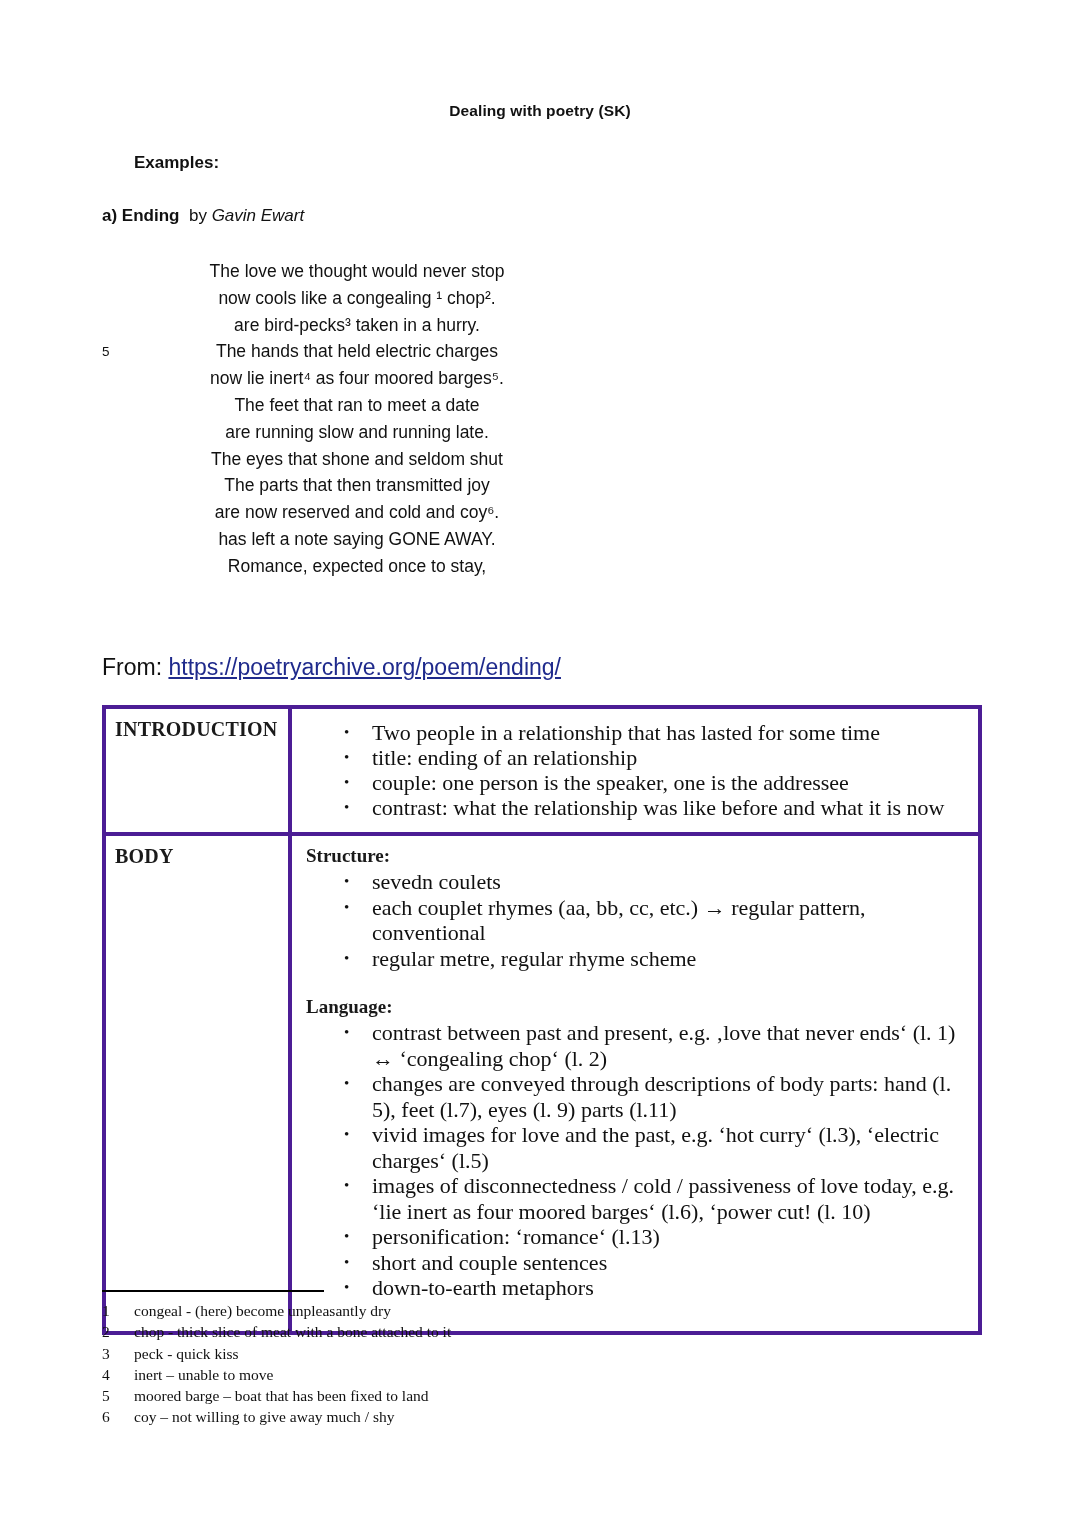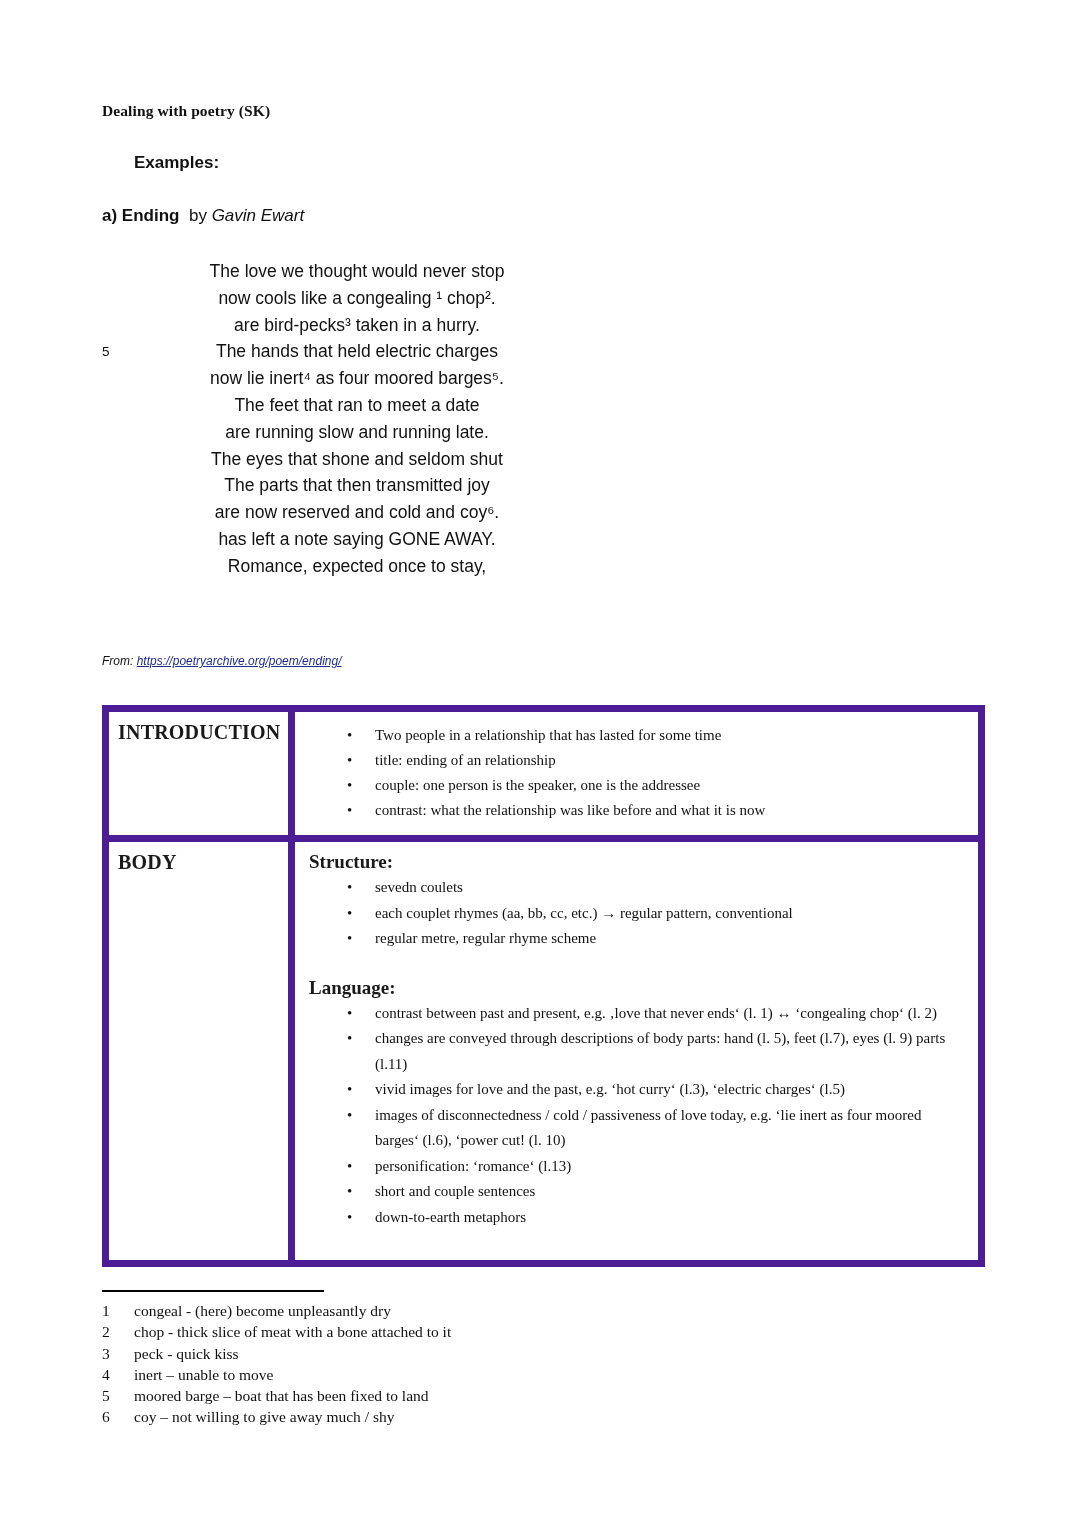--- a/index.html
+++ b/index.html
@@ -27,12 +27,11 @@
     left: 102px;
     top: 102px;
     width: 876px;
-    text-align: left;
+    text-align: center;
     font-size: 15.5px;
     font-weight: bold;
     letter-spacing: 0.1px;
     color: #111;
-    font-family: Liberation Serif, serif;
   }
 
   

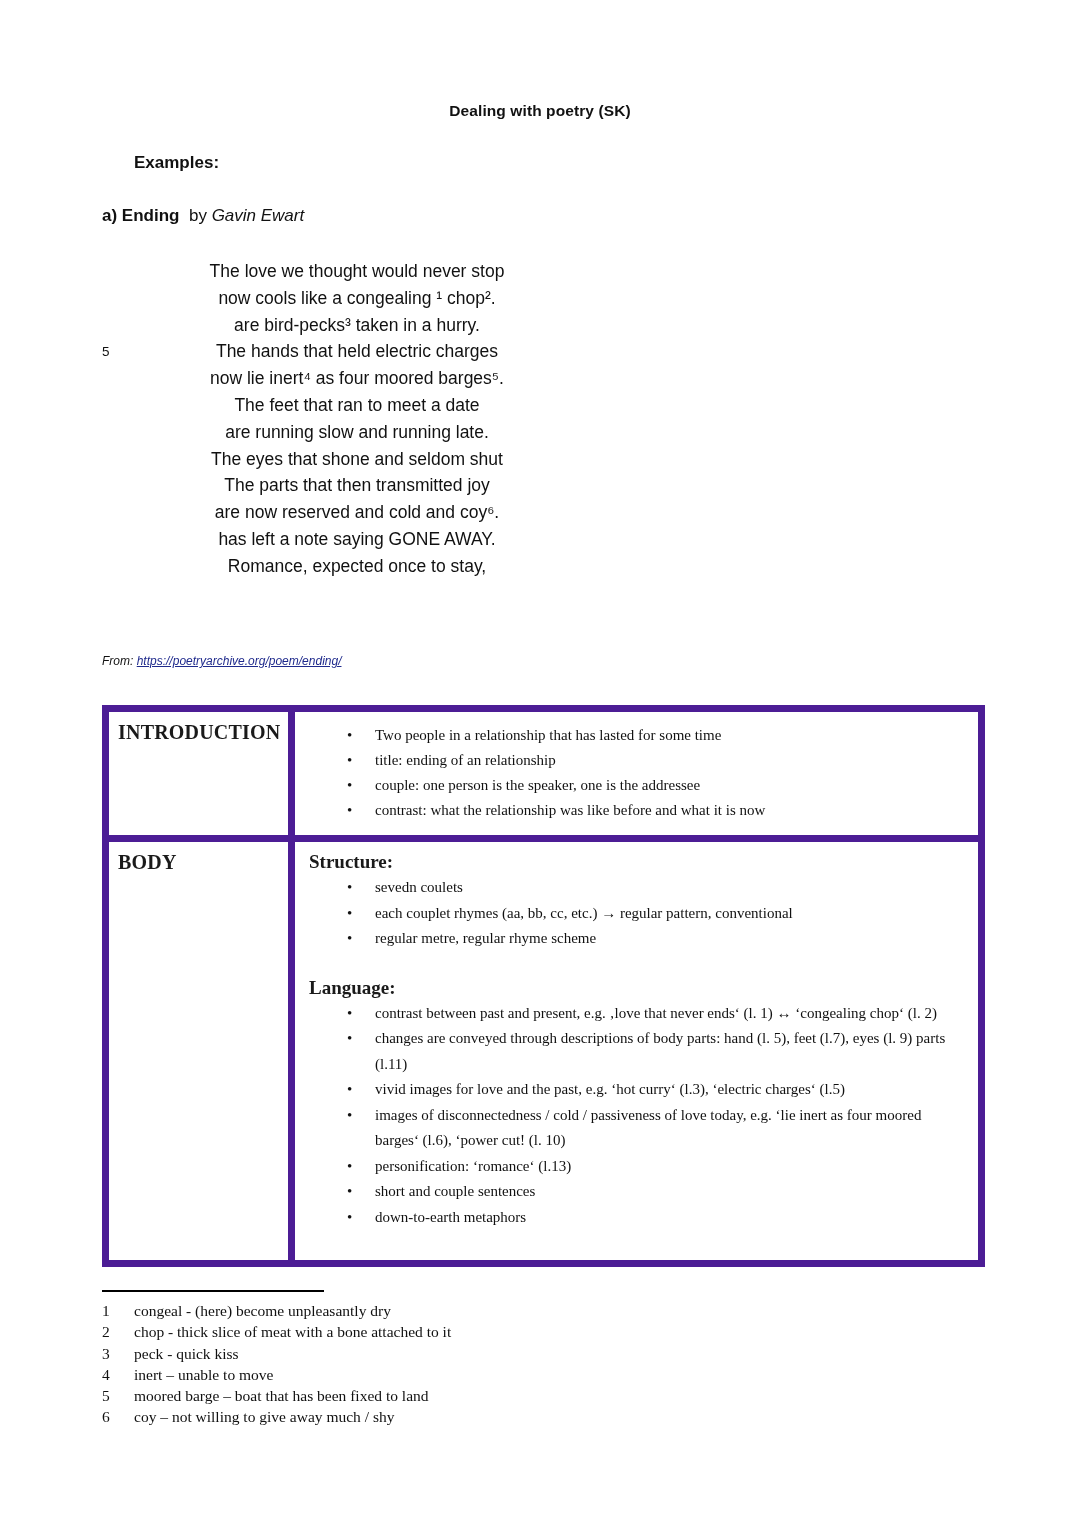--- a/index.html
+++ b/index.html
@@ -94,10 +94,9 @@
     position: absolute;
     left: 102px;
     top: 654px;
-    font-size: 12px;
+    font-size: 23px;
     color: #111;
     white-space: nowrap;
-    font-style: italic;
   }
   .source-line .url {
     color: #1f2a8c;

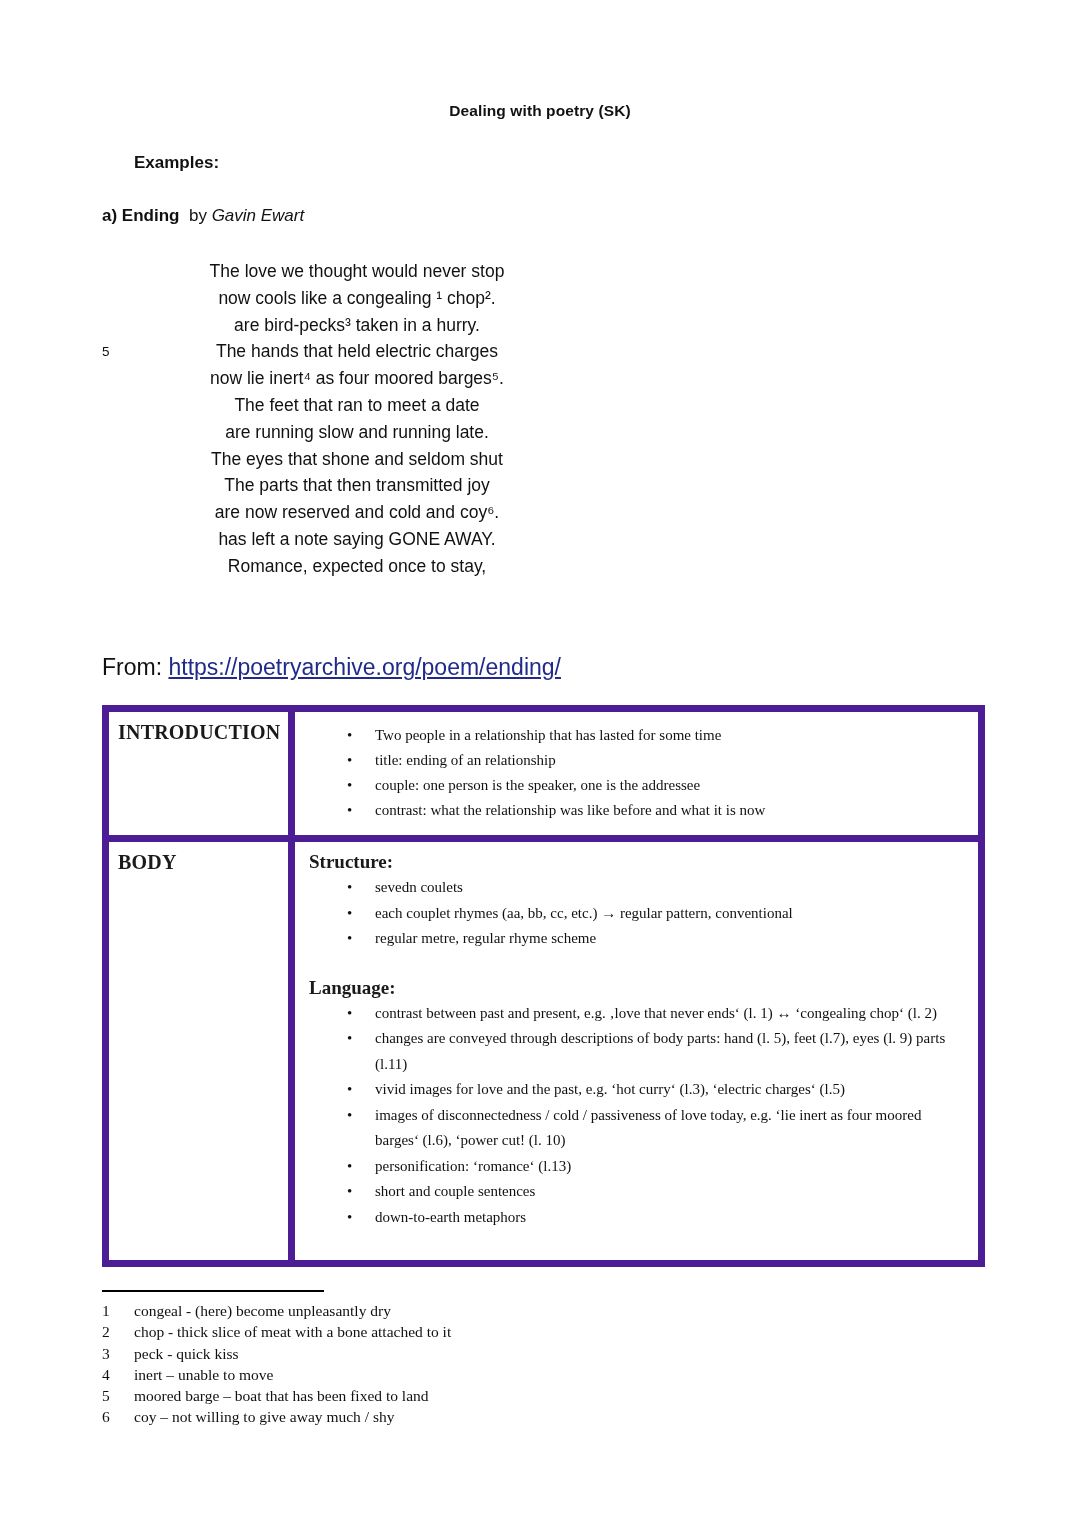--- a/index.html
+++ b/index.html
@@ -115,7 +115,7 @@
     font-family: "Liberation Serif", serif;
   }
   .notes-table td {
-    border: 7px solid #4c1d95;
+    border: 4px solid #4c1d95;
     vertical-align: top;
     padding: 0;
   }

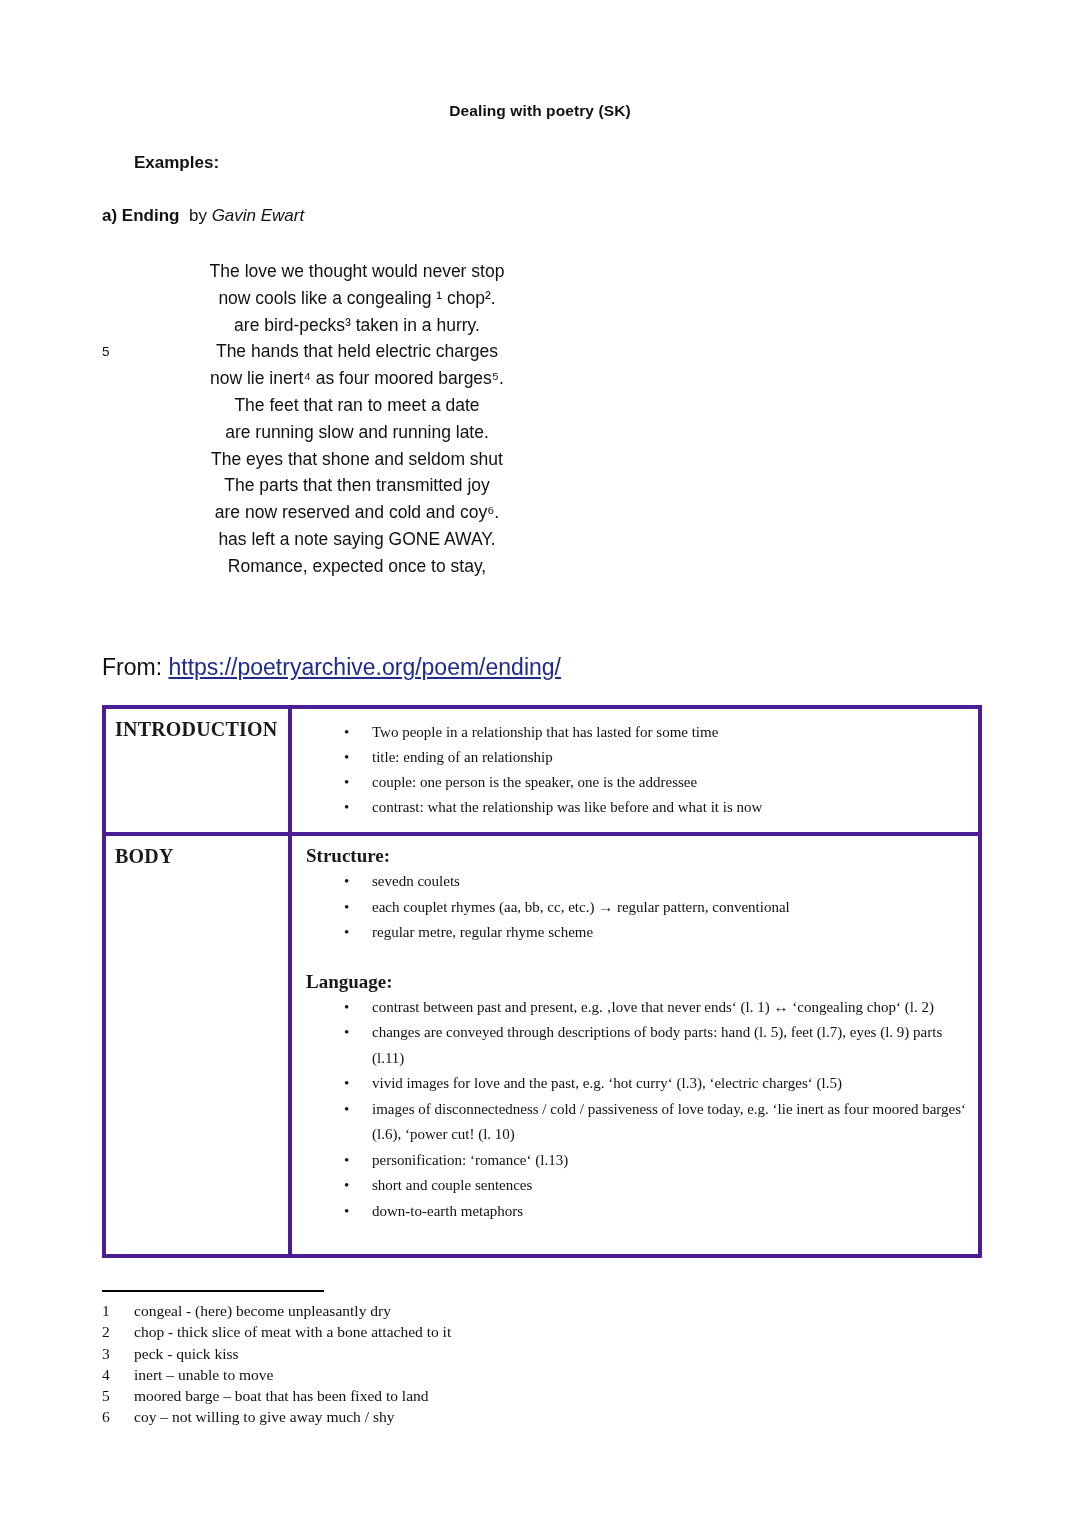--- a/index.html
+++ b/index.html
@@ -150,7 +150,7 @@
   }
   ul.bullets li {
     position: relative;
-    font-size: 15px;
+    font-size: 22px;
     line-height: 25.5px;
     padding-left: 66px;
     margin-bottom: 0px;

